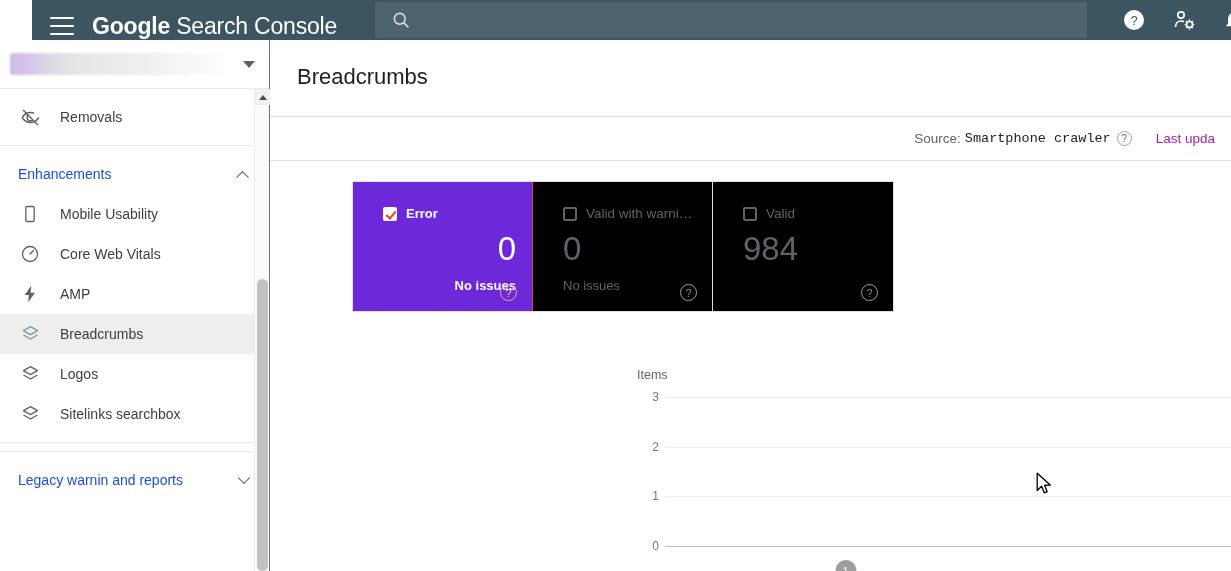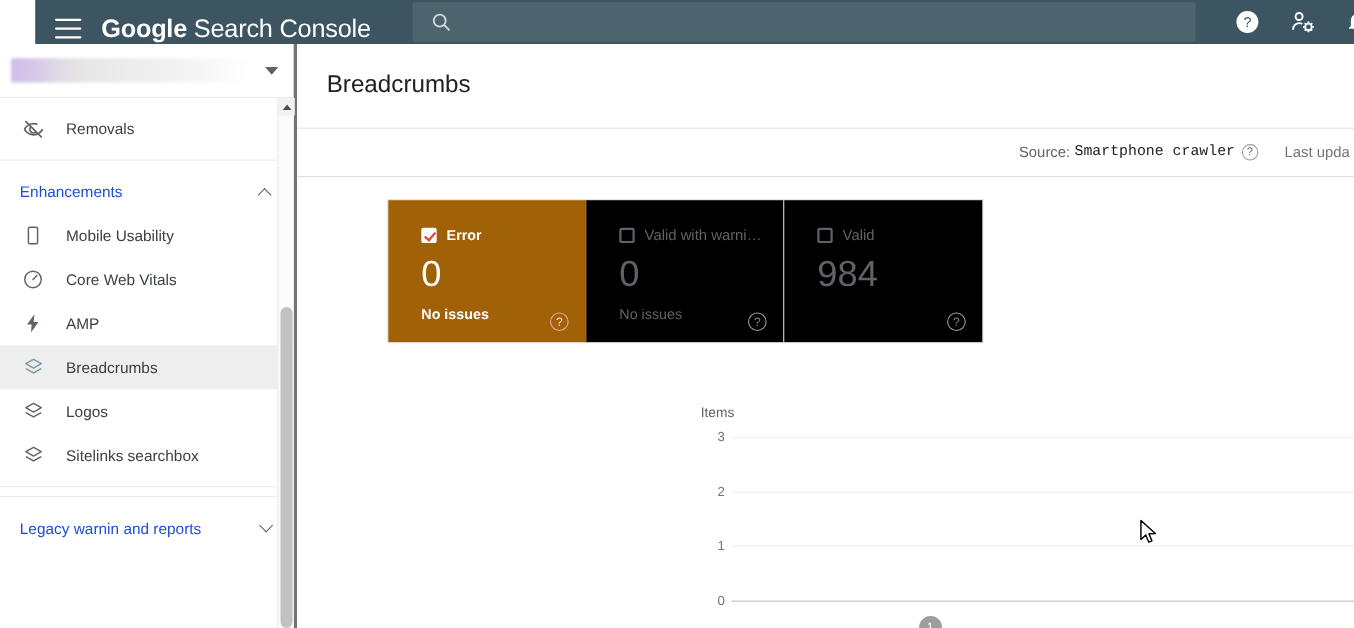--- a/index.html
+++ b/index.html
@@ -56,7 +56,7 @@
     position: absolute; top: 40px; left: 0;
     width: 270px; height: 532px;
     background: #fff;
-    border-right: 3px solid #737373;
+    border-right: 1px solid #737373;
   }
   .property-select {
     height: 49px; border-bottom: 1px solid #e8eaed;

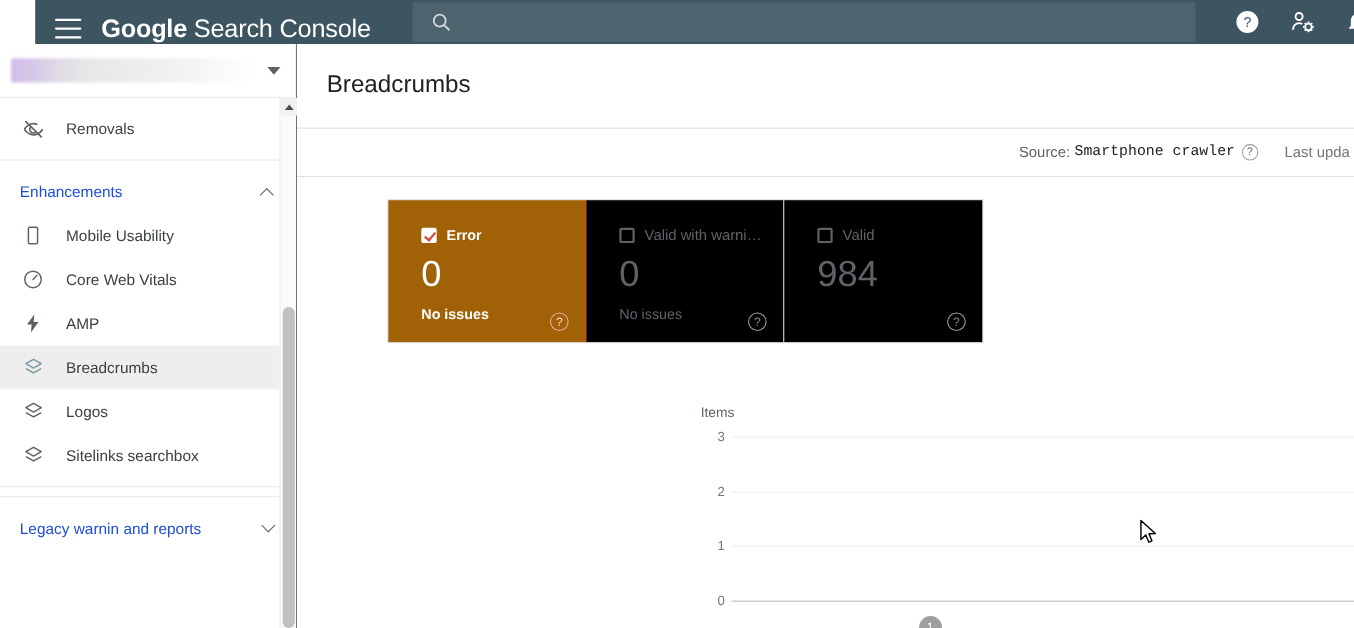--- a/index.html
+++ b/index.html
@@ -148,7 +148,7 @@
 
   .sourcebar {
     height: 43px; display: flex; align-items: center; justify-content: flex-end;
-    padding-right: 4px; font-size: 13.5px; color: #5f6368;
+    padding-right: 16px; font-size: 13.5px; color: #5f6368;
     white-space: nowrap; overflow: hidden;
   }
   .sourcebar .src-label { color: #5f6368; }

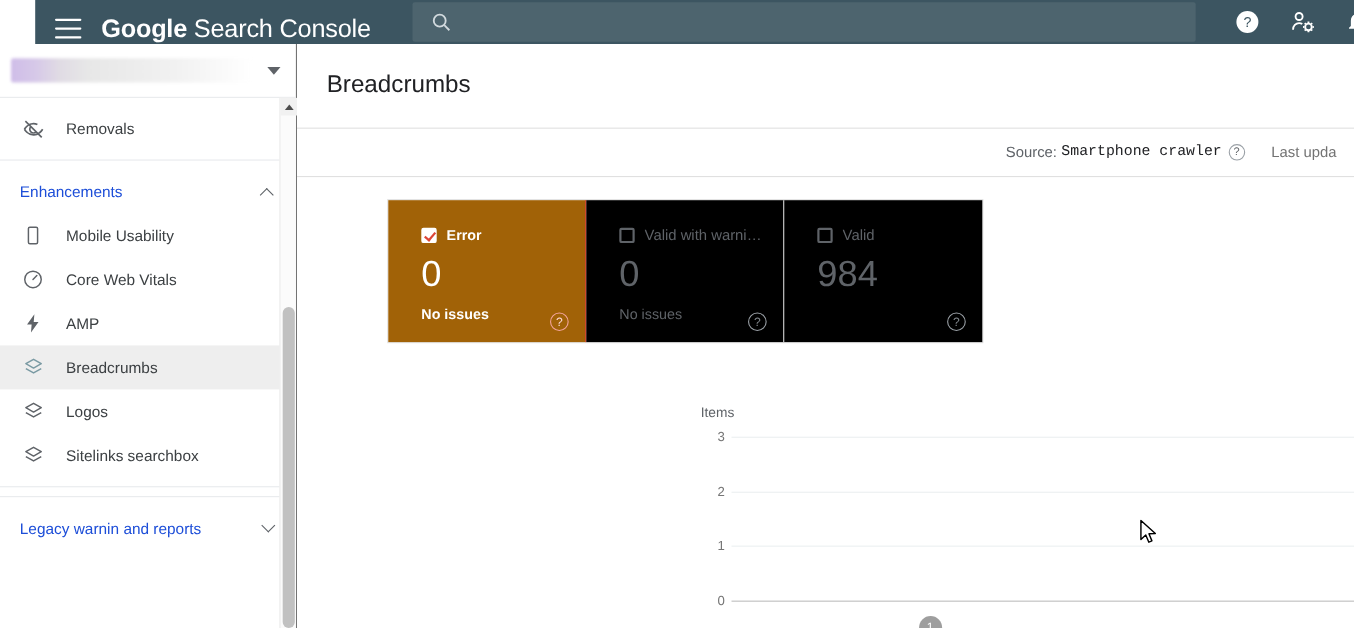--- a/index.html
+++ b/index.html
@@ -153,7 +153,7 @@
   }
   .sourcebar .src-label { color: #5f6368; }
   .sourcebar .src-value { color: #202124; margin-left: 4px; font-family: Liberation Mono, monospace; }
-  .sourcebar .lastupd { margin-left: 24px; color: #737373; }
+  .sourcebar .lastupd { margin-left: 24px; color: #a21caf; }
   .qmark-sm {
     display: inline-flex; align-items: center; justify-content: center;
     width: 15px; height: 15px; border: 1px solid #9aa0a6; border-radius: 50%;

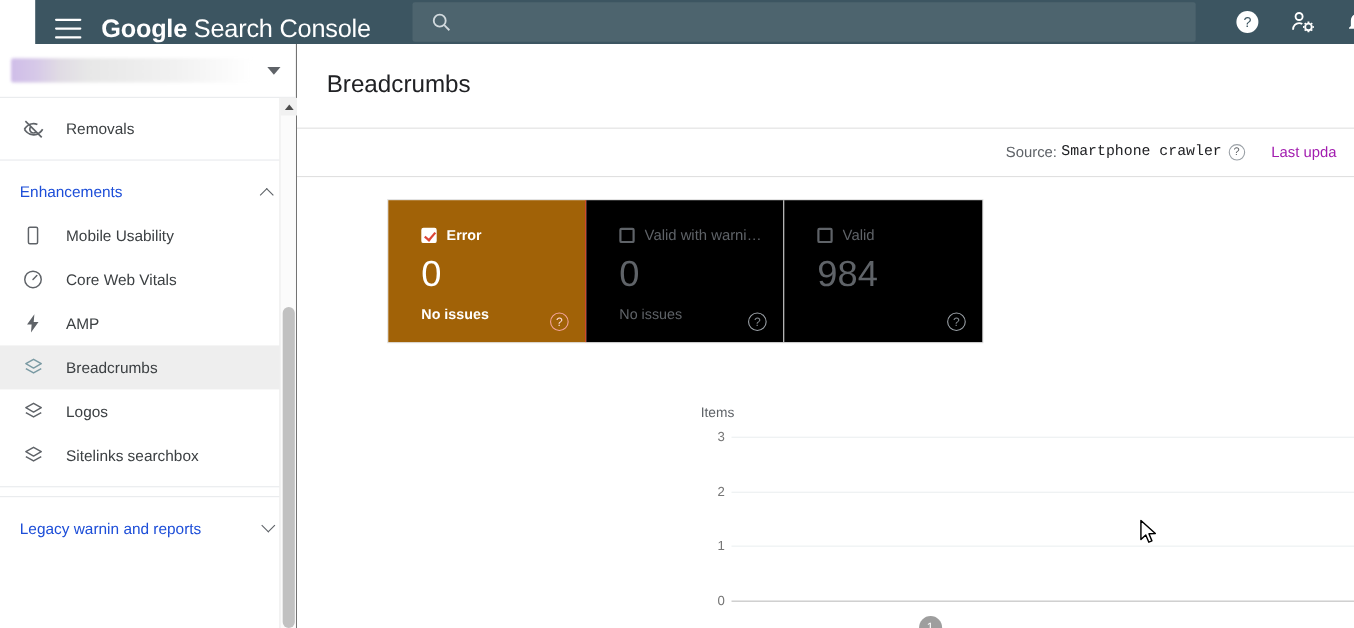--- a/index.html
+++ b/index.html
@@ -178,7 +178,7 @@
     background: #000000;
   }
   .card:last-child { border-right: none; }
-  .card.error { background: #a16207; border-right-color: #dc4537; }
+  .card.error { background: #6d28d9; border-right-color: #dc4537; text-align: right; }
   .card-head { display: flex; align-items: center; gap: 9px; }
   .cbox {
     width: 14px; height: 14px; border: 2px solid #5f6368;

